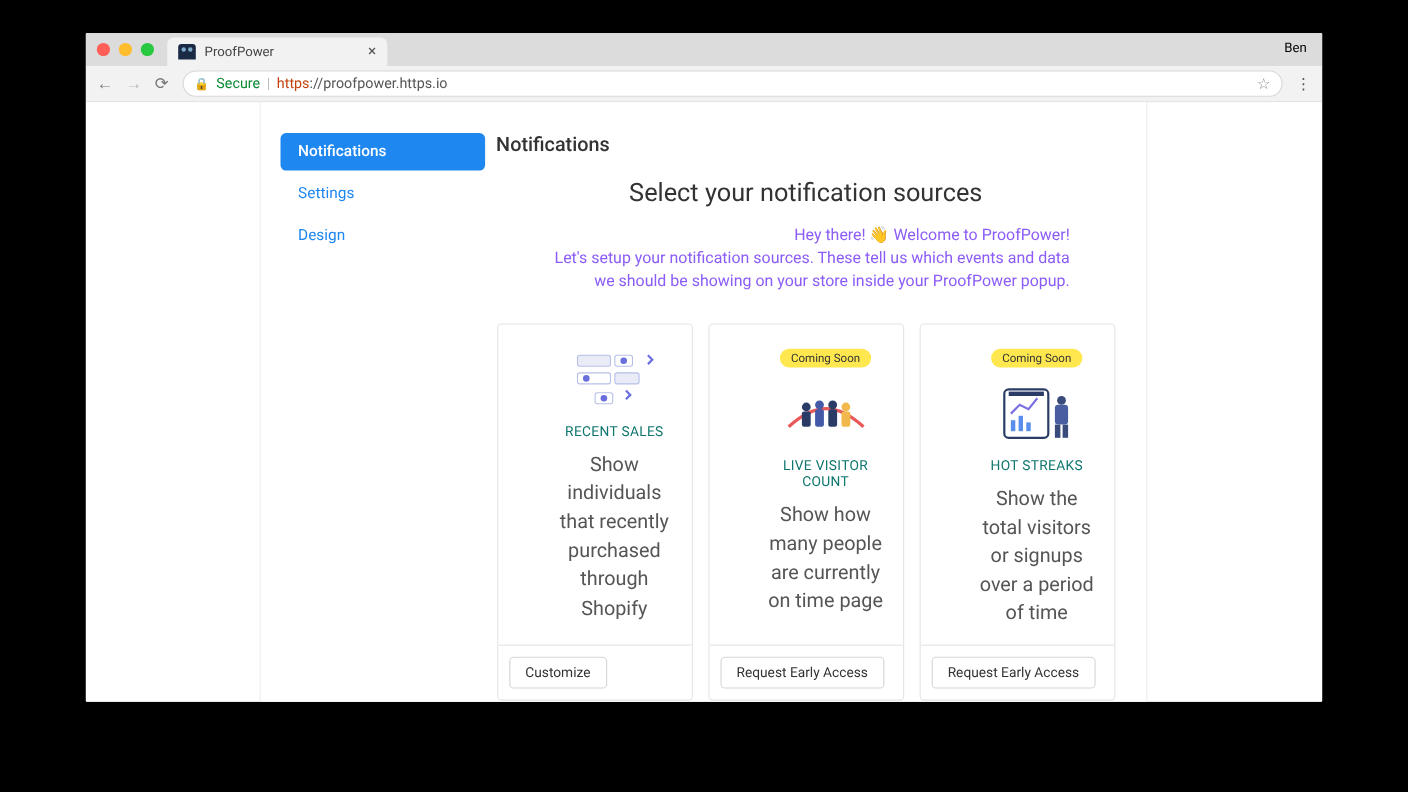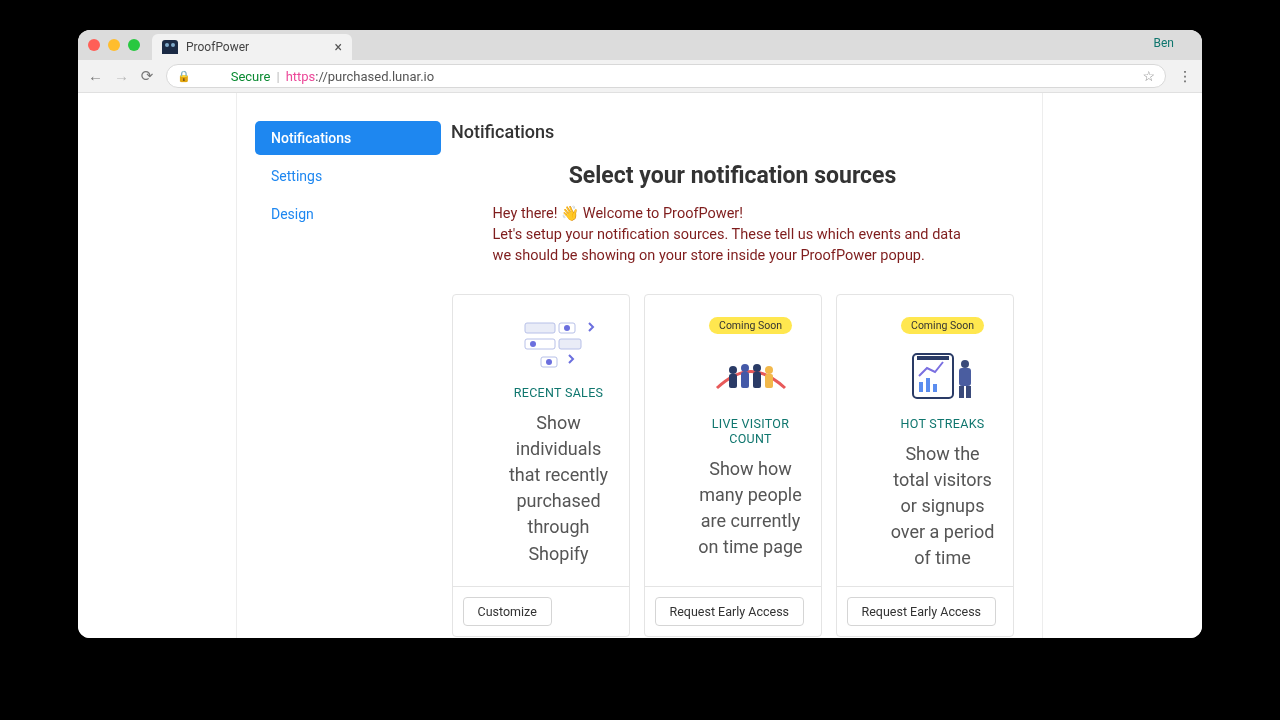--- a/index.html
+++ b/index.html
@@ -18,7 +18,7 @@
     width: 1124px;
     height: 608px;
     background: #fff;
-    border-radius: 12px;
+    border-radius: 1px;
     overflow: hidden;
     box-shadow: 0 8px 30px rgba(0,0,0,0.4);
     display: flex;

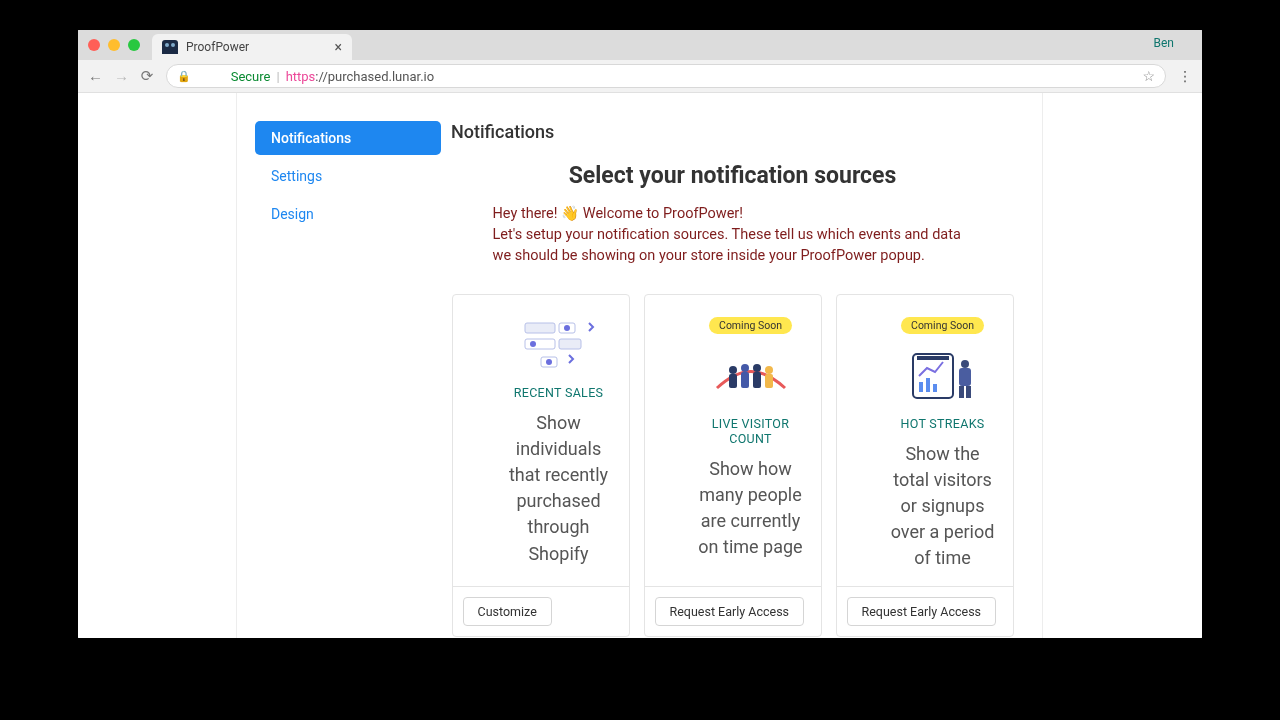--- a/index.html
+++ b/index.html
@@ -65,7 +65,7 @@
   .tab .favicon::after { right: 3px; }
   .tab .close-x { color: #555; font-size: 14px; margin-left: auto; }
   .user-label {
-    position: absolute; right: 28px; top: 6px; font-size: 12px; color: #0f766e;
+    position: absolute; right: 14px; top: 6px; font-size: 12px; color: #000000;
   }
   .addr-bar {
     height: 33px;

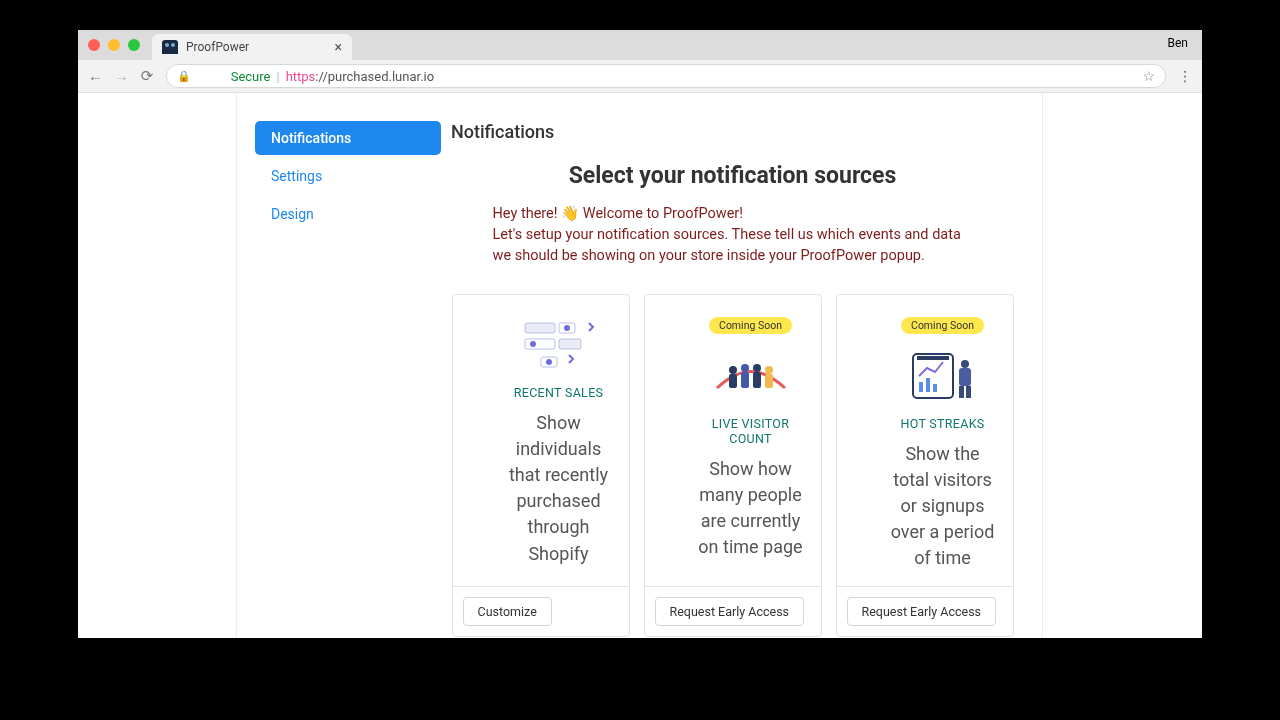--- a/index.html
+++ b/index.html
@@ -91,7 +91,7 @@
     gap: 6px;
   }
   .lock-icon { color: #0a8a32; font-size: 11px; }
-  .secure-text { color: #0a8a32; margin-left: 34px; }
+  .secure-text { color: #0a8a32; }
   .sep { color: #bbb; }
   .url-scheme { color: #ec4899; }
   .url-rest { color: #555; }

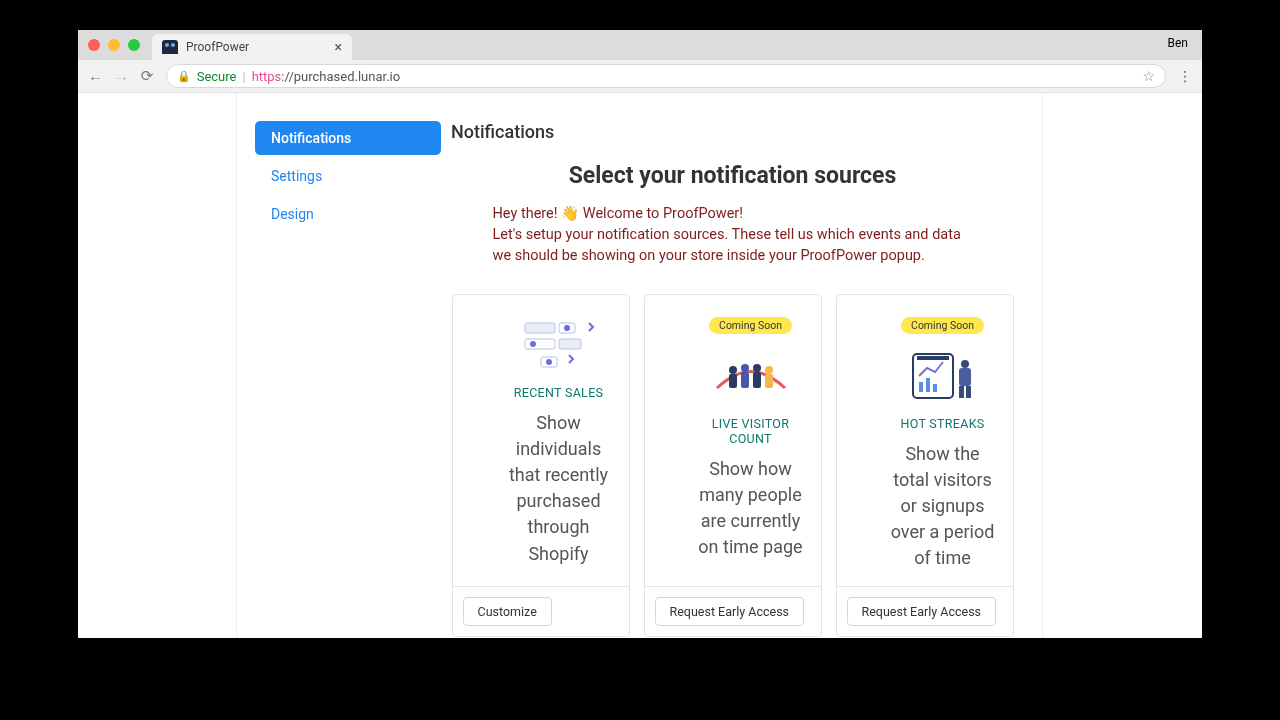--- a/index.html
+++ b/index.html
@@ -93,7 +93,7 @@
   .lock-icon { color: #0a8a32; font-size: 11px; }
   .secure-text { color: #0a8a32; }
   .sep { color: #bbb; }
-  .url-scheme { color: #ec4899; }
+  .url-scheme { color: #c2410c; }
   .url-rest { color: #555; }
   .star-icon { margin-left: auto; color: #888; font-size: 14px; }
   .menu-dots { color: #555; font-size: 14px; width: 14px; text-align: center; }

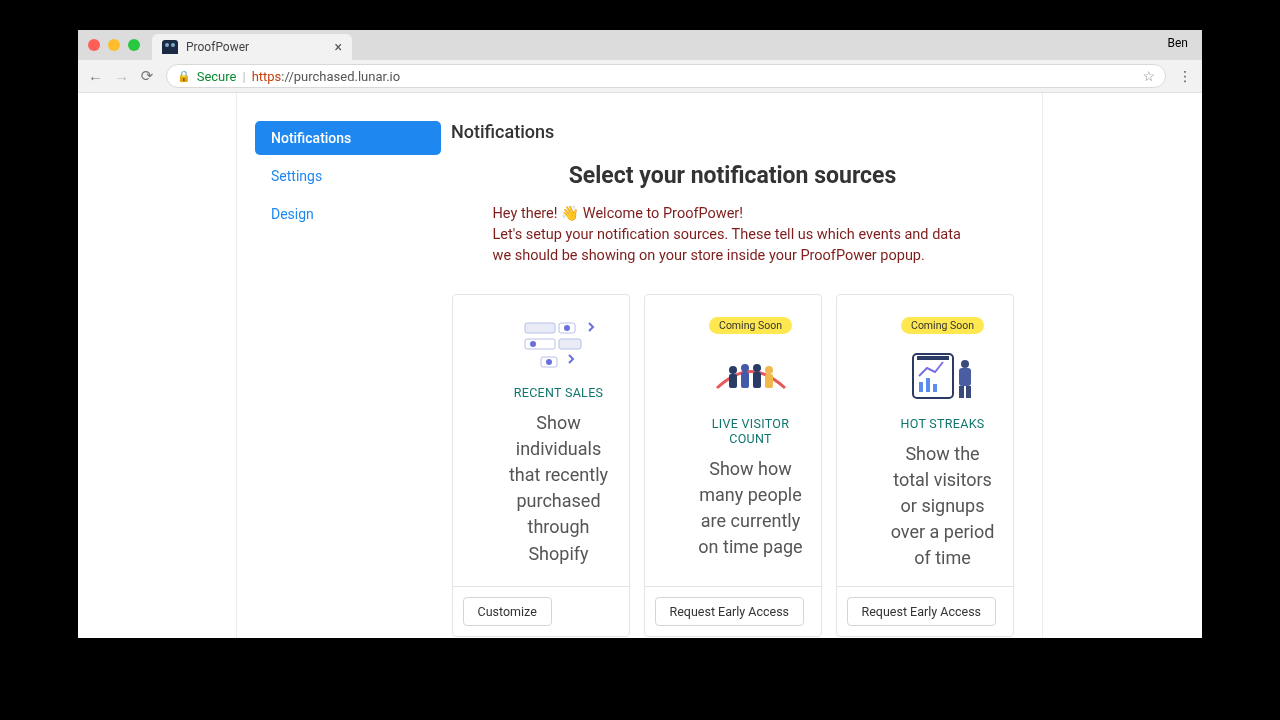--- a/index.html
+++ b/index.html
@@ -260,7 +260,7 @@
       <span class="lock-icon">🔒</span>
       <span class="secure-text">Secure</span>
       <span class="sep">|</span>
-      <span><span class="url-scheme">https</span><span class="url-rest">://purchased.lunar.io</span></span>
+      <span><span class="url-scheme">https</span><span class="url-rest">://proofpower.https.io</span></span>
       <span class="star-icon">☆</span>
     </div>
     <span class="menu-dots">⋮</span>

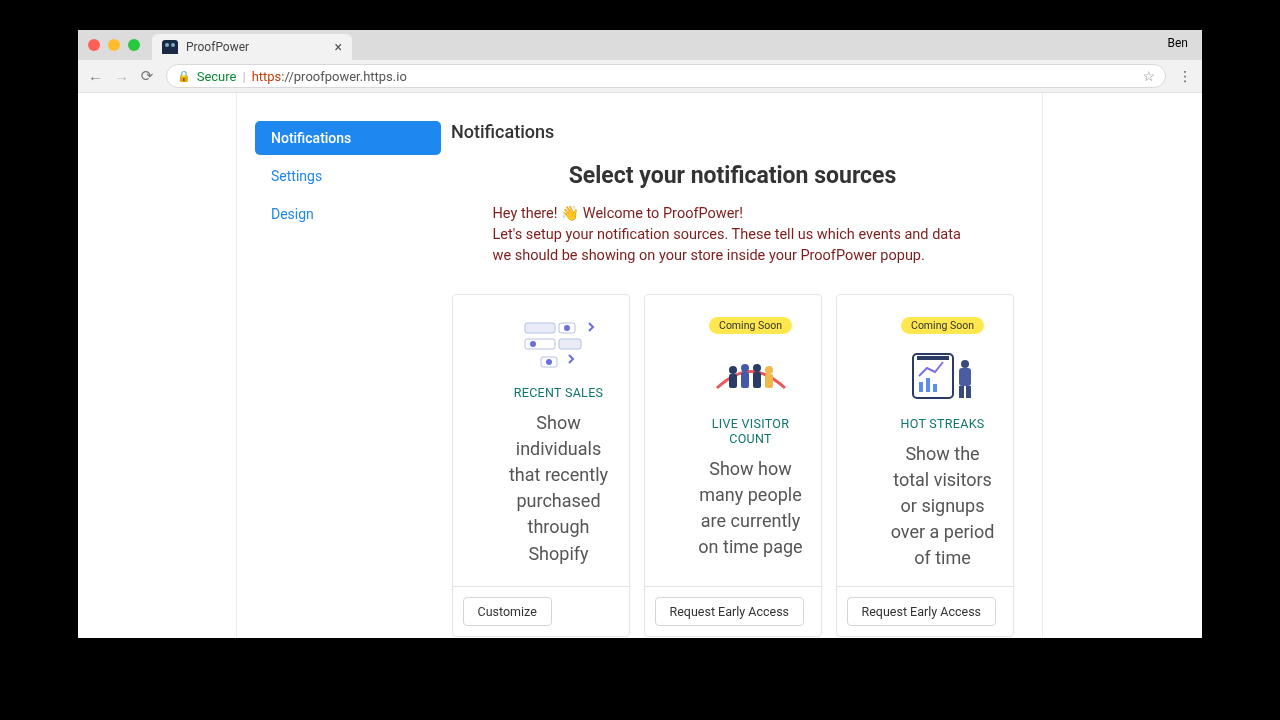--- a/index.html
+++ b/index.html
@@ -145,7 +145,7 @@
     text-align: center;
     font-size: 23px;
     color: #333;
-    font-weight: 700;
+    font-weight: 400;
     margin-bottom: 14px;
   }
   .hero-sub {

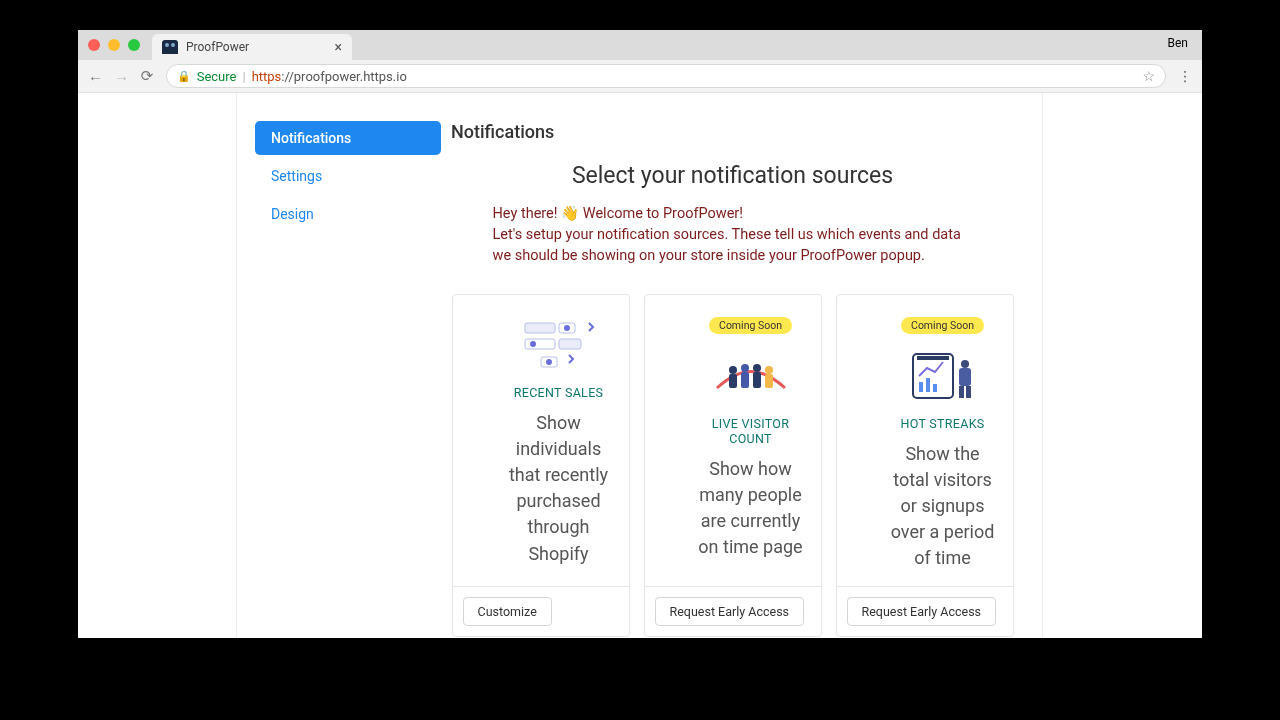--- a/index.html
+++ b/index.html
@@ -149,9 +149,9 @@
     margin-bottom: 14px;
   }
   .hero-sub {
-    text-align: left;
+    text-align: right;
     font-size: 14.5px;
-    color: #7f1d1d;
+    color: #8b5cf6;
     line-height: 1.45;
     max-width: 480px;
     margin: 0 auto 28px auto;

